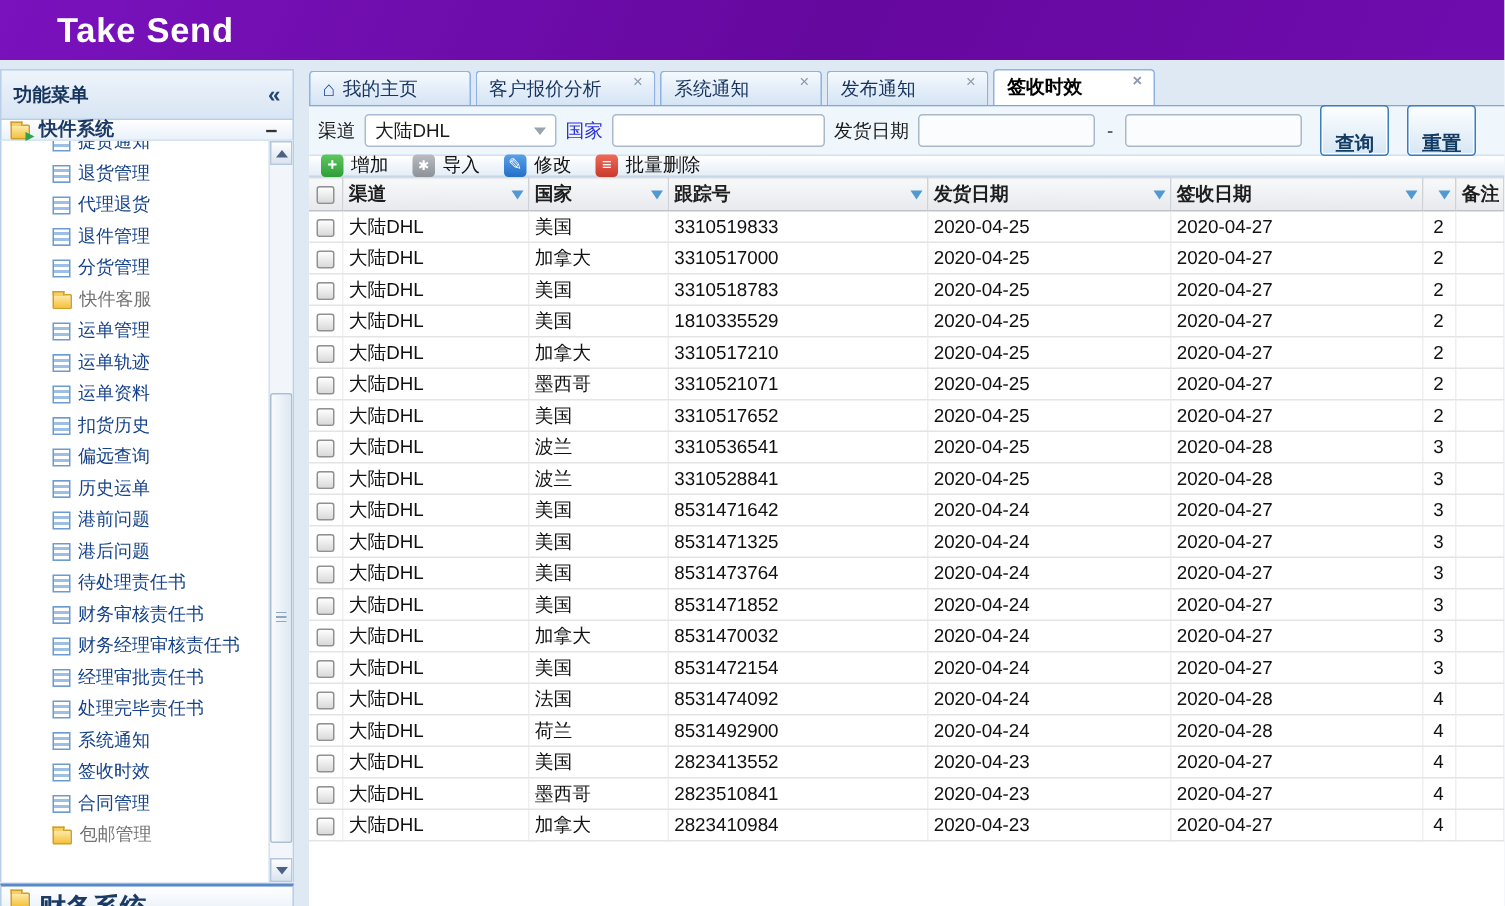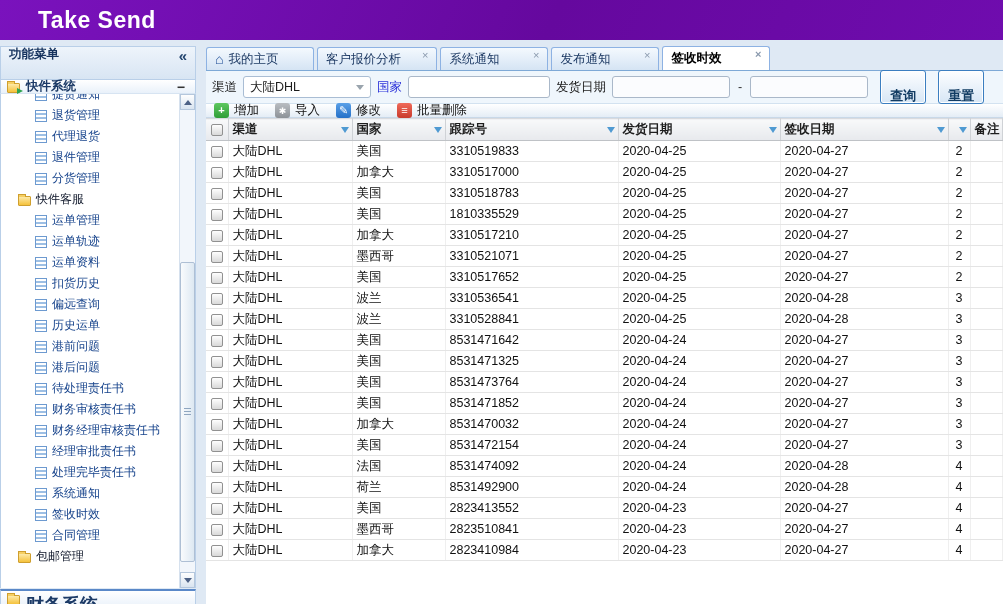--- a/index.html
+++ b/index.html
@@ -17,7 +17,7 @@
   .right-col{flex:1;min-width:0;display:flex;flex-direction:column}
 
   
-  .panel-hdr{height:25px;background:linear-gradient(#eef4fb,#d8e5f3);border:1px solid #b9cfe8;display:flex;align-items:flex-end;justify-content:space-between;padding:16px 8px;font-size:12.5px;font-weight:bold;color:#17345f}
+  .panel-hdr{height:25px;background:linear-gradient(#eef4fb,#d8e5f3);border:1px solid #b9cfe8;display:flex;align-items:center;justify-content:space-between;padding:16px 8px;font-size:12.5px;font-weight:bold;color:#17345f}
   .panel-hdr .collapse{font-size:15px;color:#23456f;cursor:pointer;line-height:1}
   .acc-hdr{height:14px;background:linear-gradient(#ffffff,#e9f1fa);border-left:1px solid #b9cfe8;border-right:1px solid #b9cfe8;border-bottom:1px solid #d7e4f2;display:flex;align-items:center;gap:6px;padding:0 6px;font-size:12.5px;font-weight:bold;color:#1c3a66}
   .acc-hdr .toggle{margin-left:auto;margin-right:4px;font-size:14px;font-weight:bold;color:#333;cursor:pointer;line-height:1}

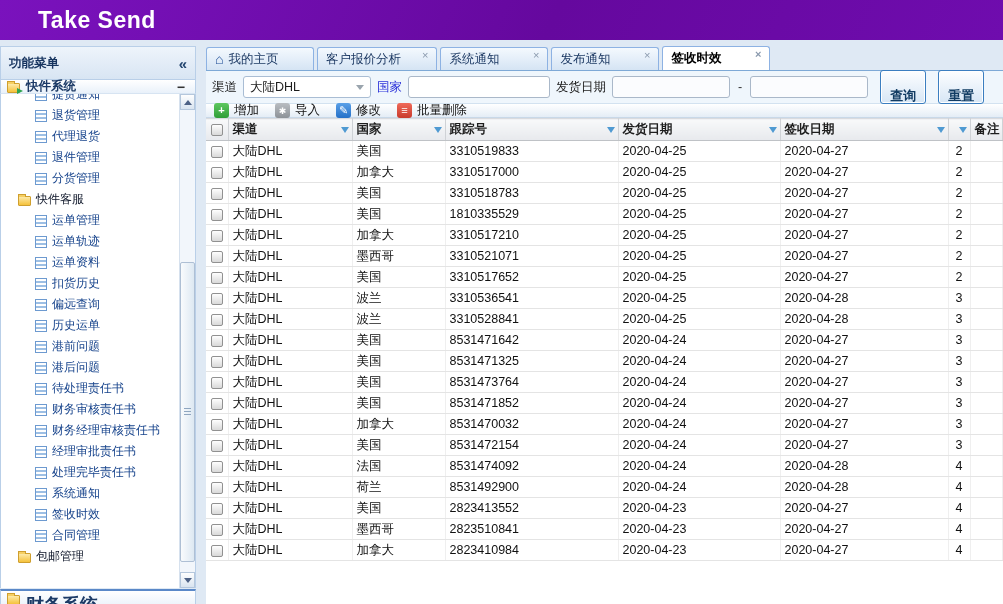--- a/index.html
+++ b/index.html
@@ -24,7 +24,7 @@
   .menu-viewport{flex:1;background:#fff;border-left:1px solid #b9cfe8;border-right:1px solid #b9cfe8;position:relative;overflow:hidden}
   .menu-list{margin-top:-10px;padding-right:17px}
   .menu-item{height:21px;display:flex;align-items:center;gap:5px;padding-left:34px;font-size:12px;color:#15428b;cursor:pointer;white-space:nowrap}
-  .menu-item.folder{padding-left:17px;color:#0f172a}
+  .menu-item.folder{color:#737373}
   .menu-item .folder-ic{display:none}
   .menu-item.folder .folder-ic{display:inline-block}
   .grid-ic{flex:none;width:12px;height:12px;border:1px solid #6d9ad0;background:repeating-linear-gradient(#ffffff 0 2px,#9dbfe4 2px 4px)}

